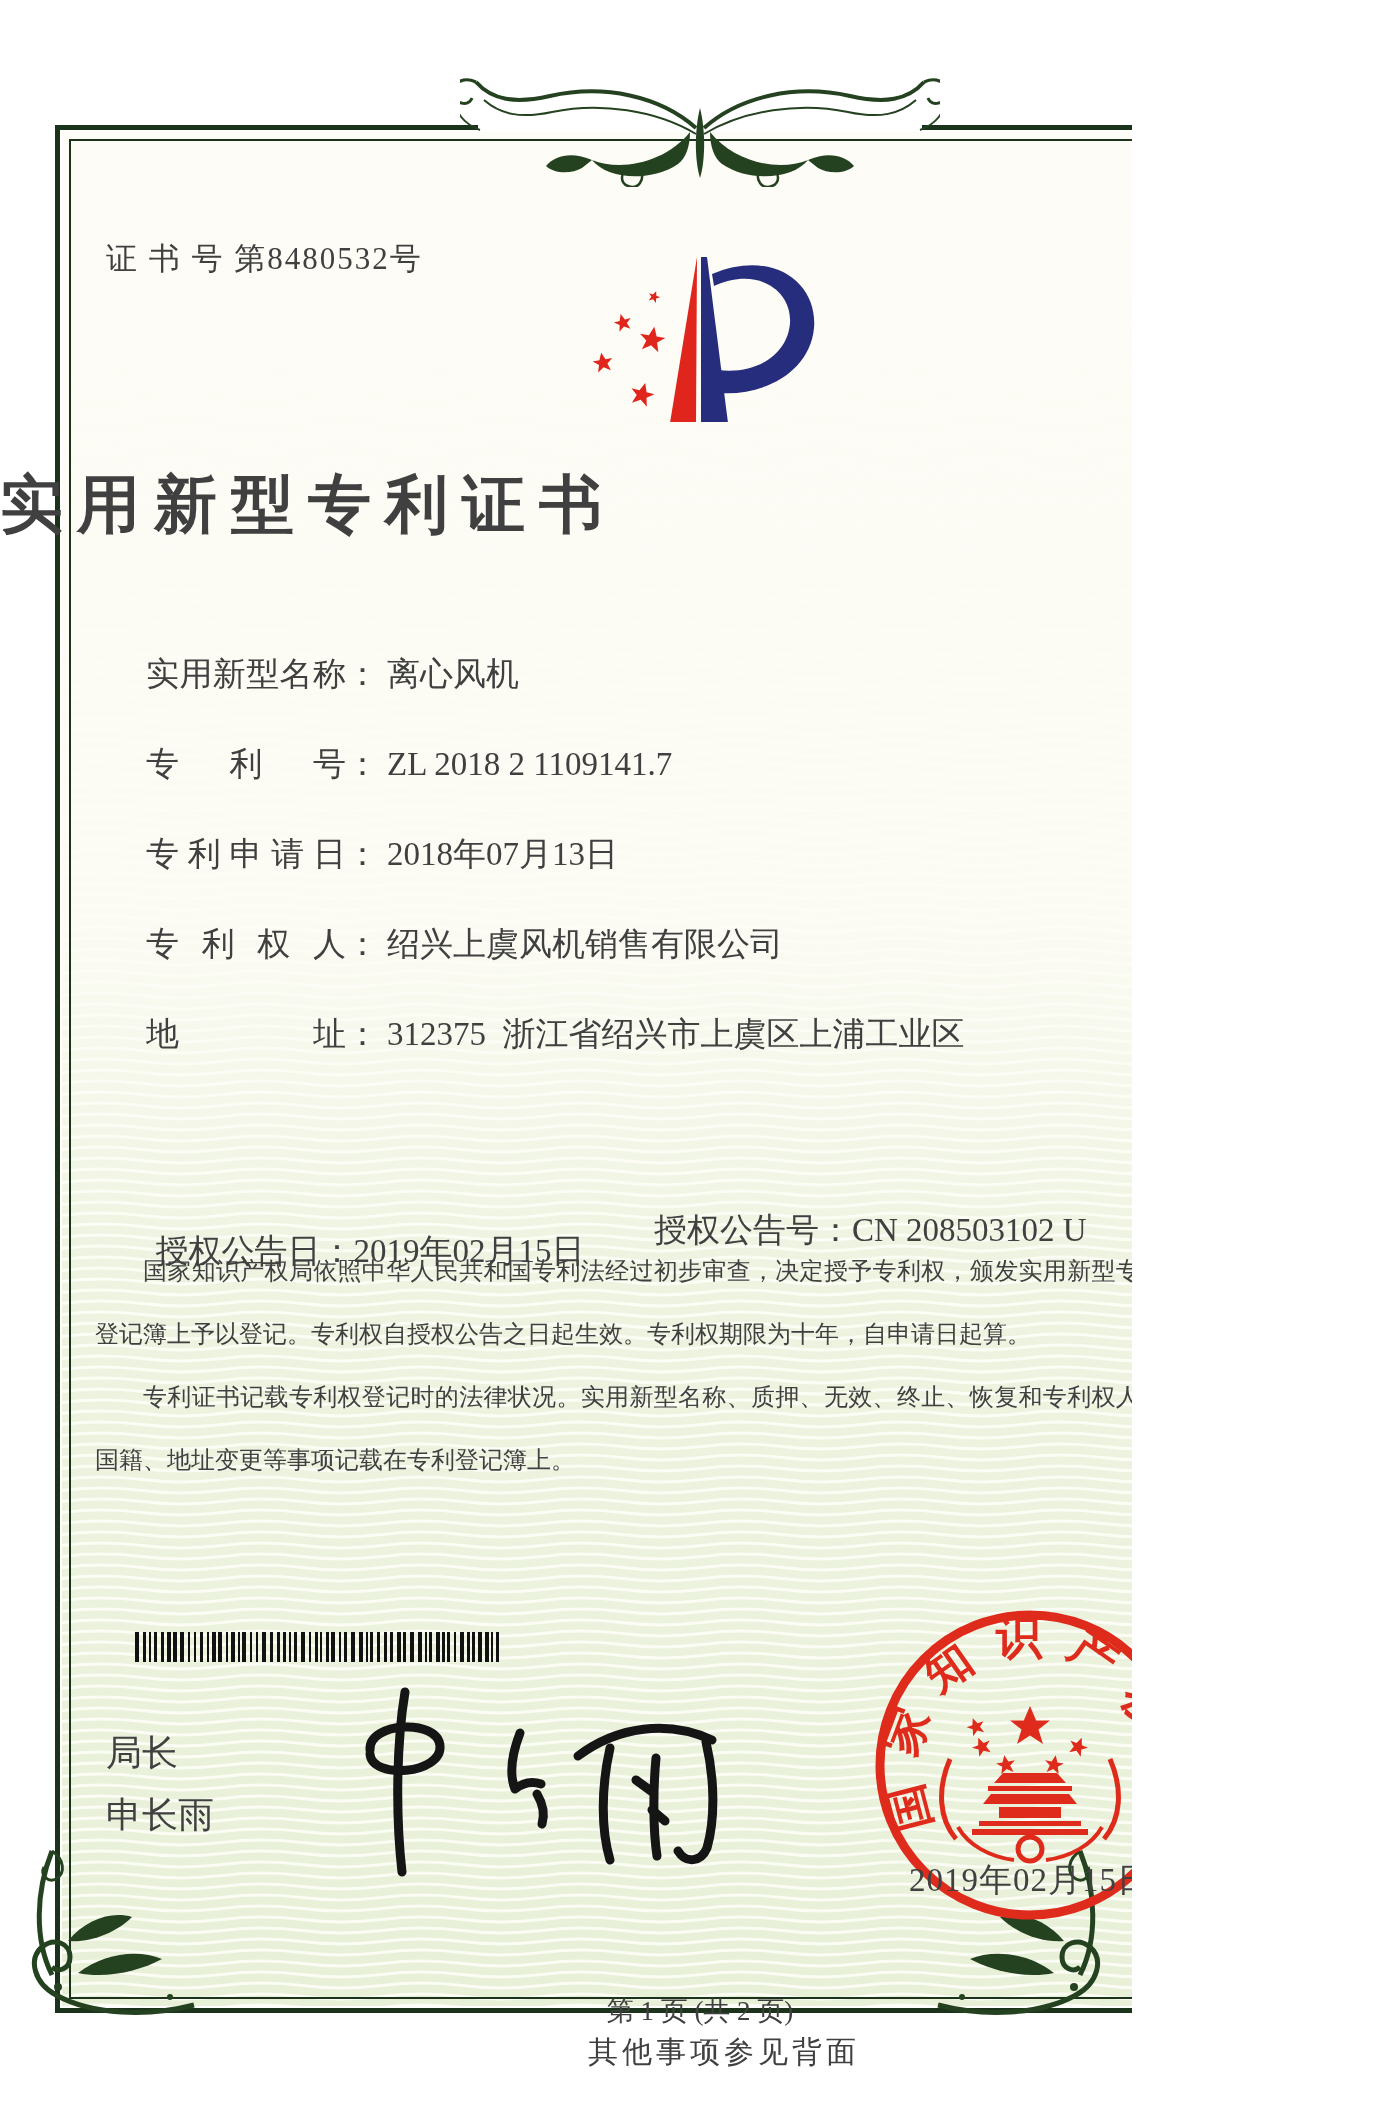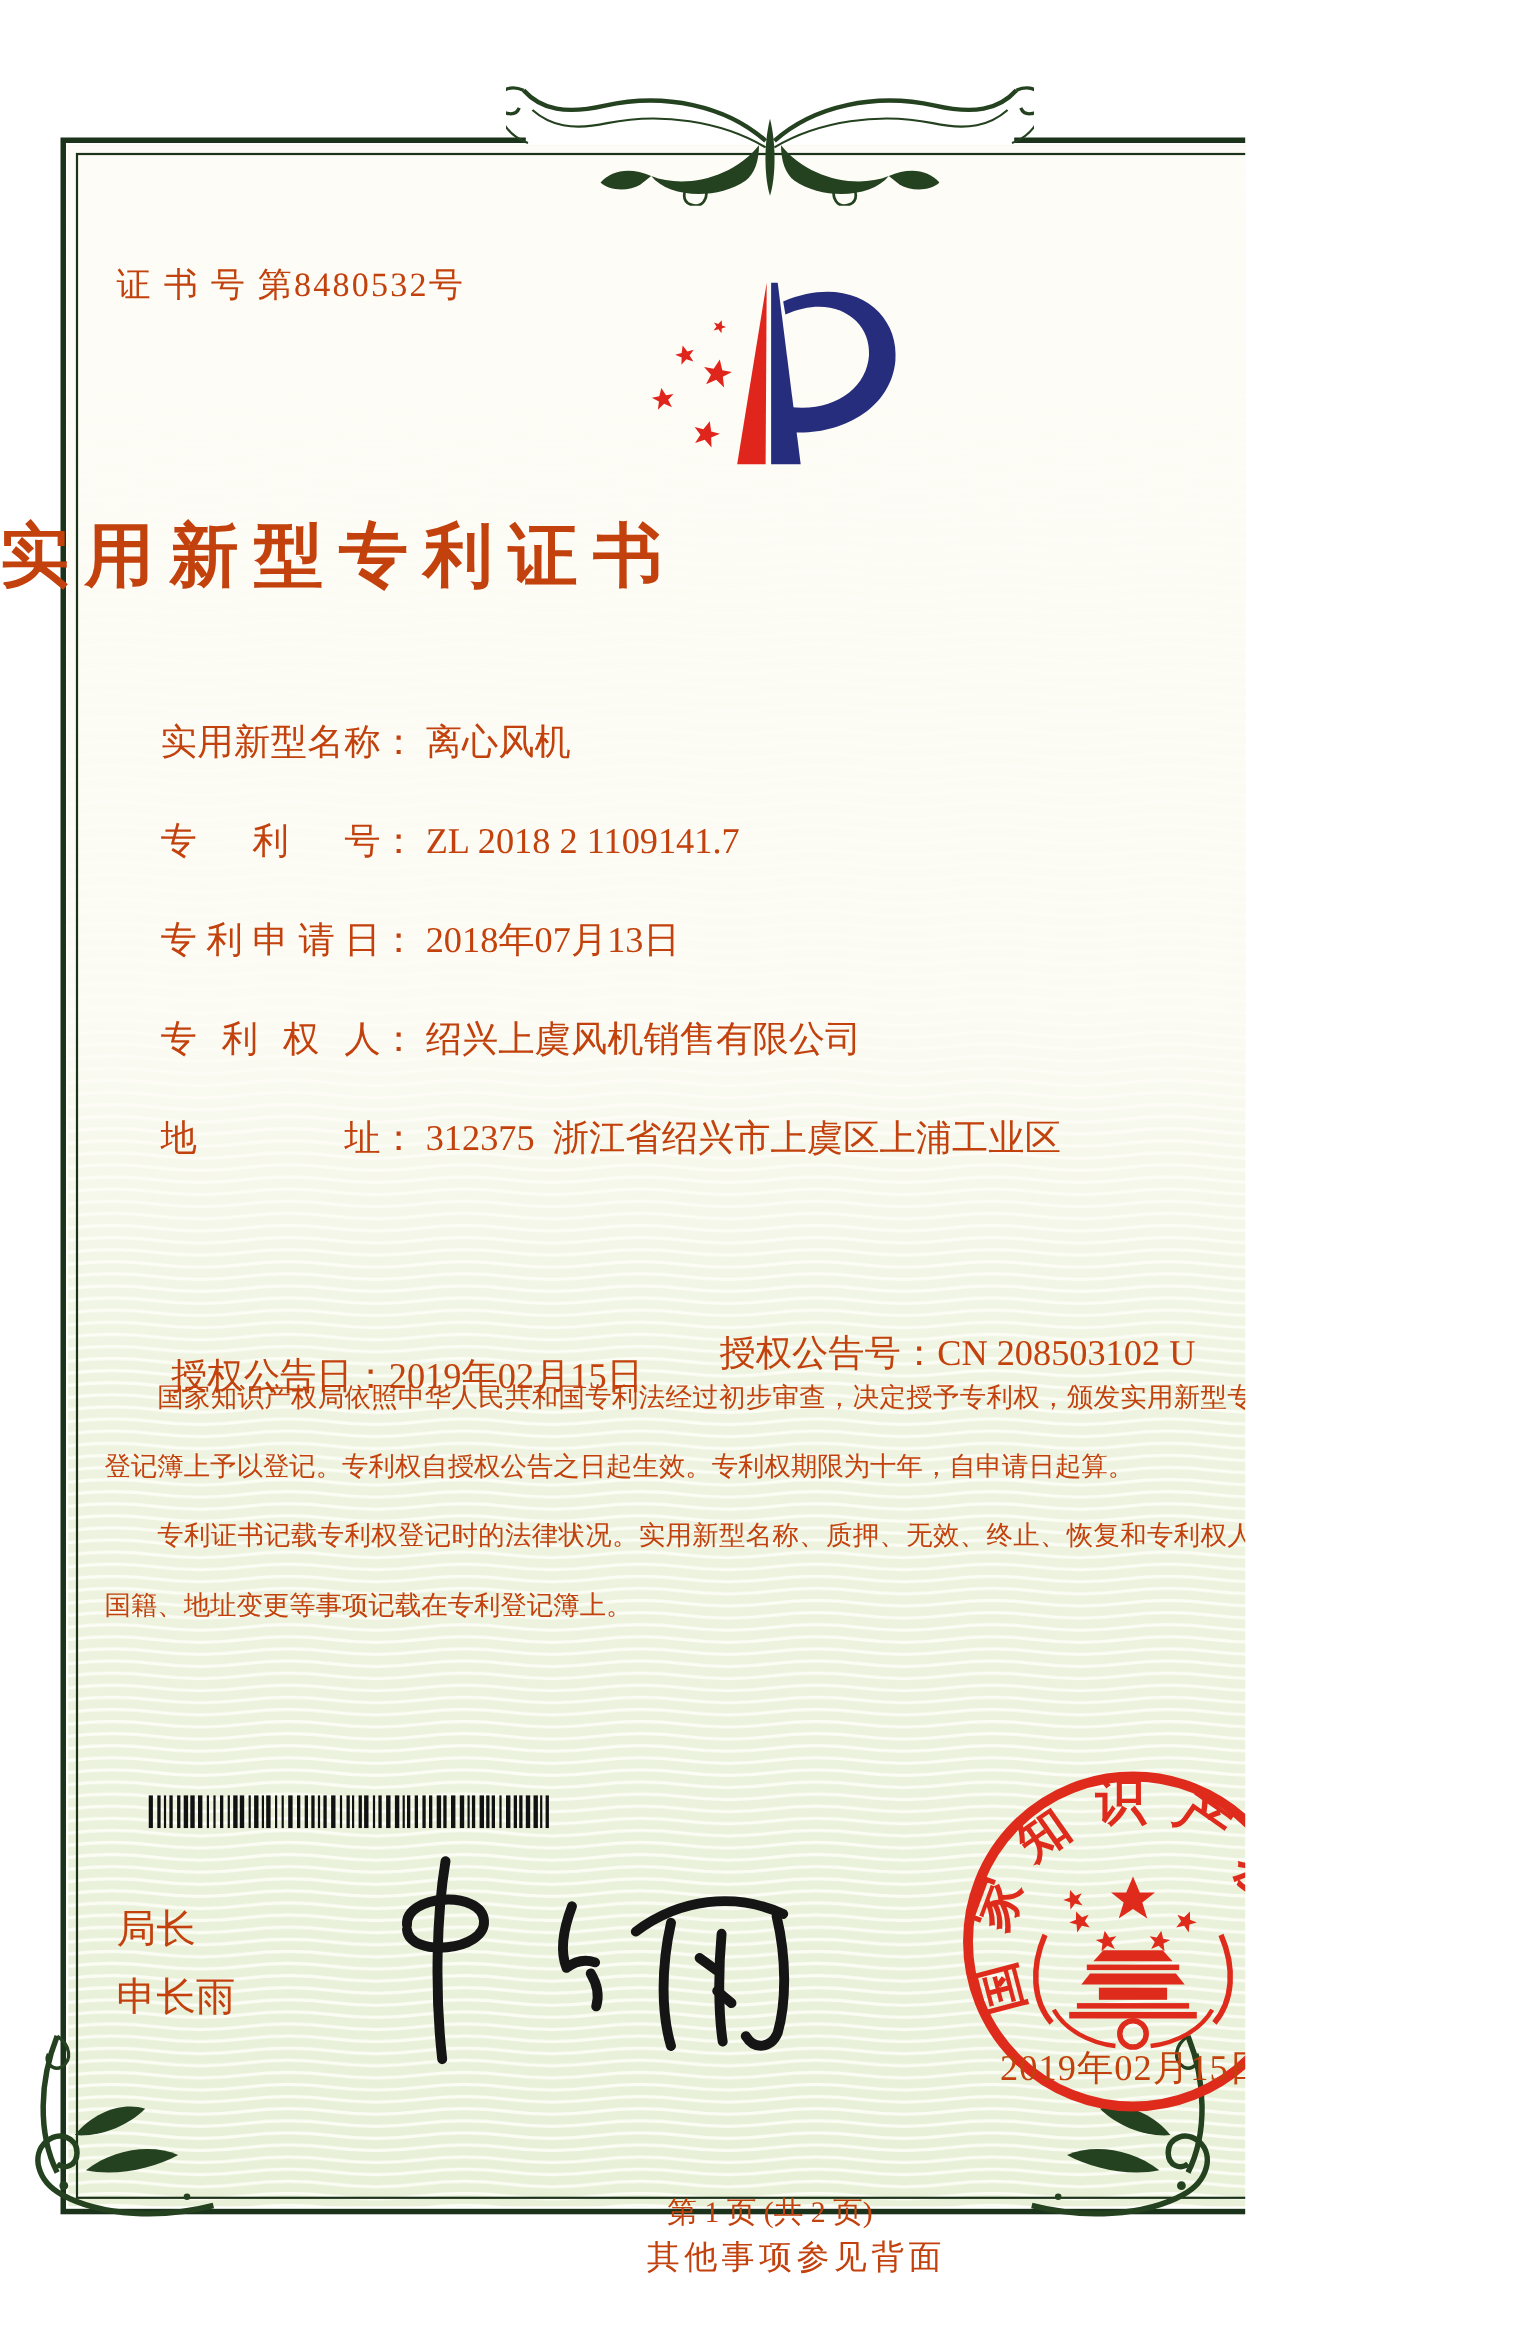--- a/index.html
+++ b/index.html
@@ -5,7 +5,7 @@
   html,body{margin:0;padding:0;background:#ffffff;}
   .page{
     position:relative;width:1132px;height:2128px;background:#ffffff;
-    font-family:"Liberation Serif","DejaVu Serif",serif;color:#c2410c;overflow:hidden;
+    font-family:"Liberation Serif","DejaVu Serif",serif;color:#404040;overflow:hidden;
   }
   
   .frame{

